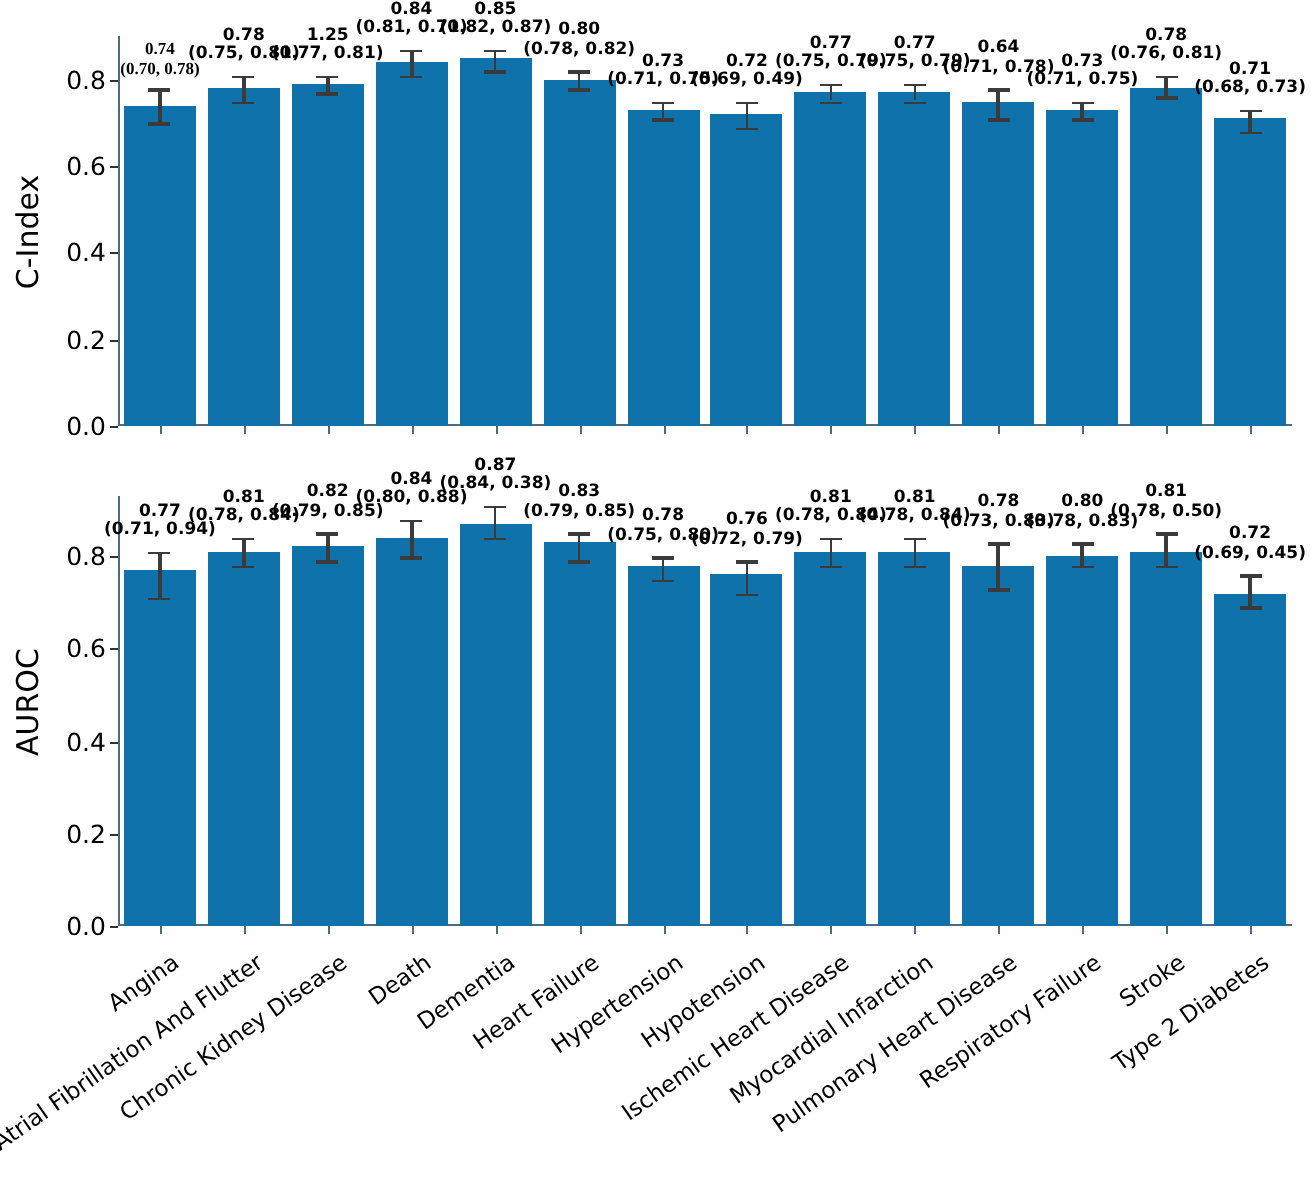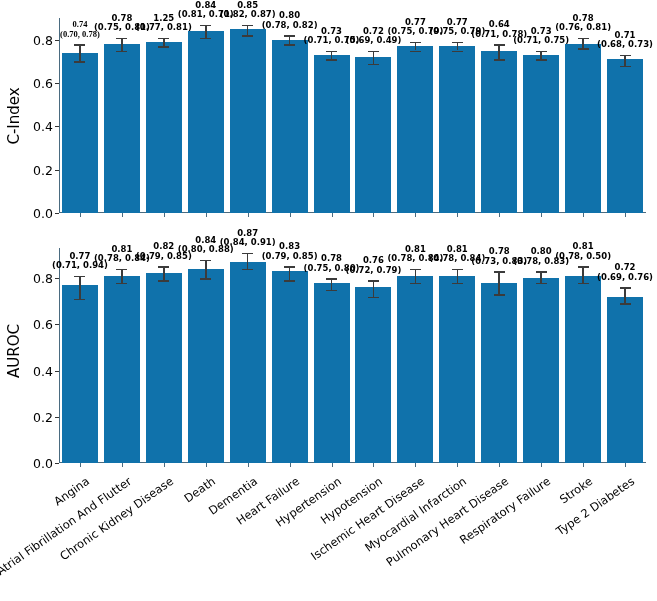--- a/index.html
+++ b/index.html
@@ -284,7 +284,7 @@
       <div class="xtick-mark" style="left: 205.75px; top: 231px;"></div>
       <div class="annot" style="left: 247.679px; top: -3.37634px;">
         <div>0.87</div>
-        <div>(0.84, 0.91)</div>
+        <div>(0.84, 0.38)</div>
       </div>
       <div class="xtick-mark" style="left: 247.679px; top: 231px;"></div>
       <div class="annot" style="left: 289.607px; top: 10.4946px;">

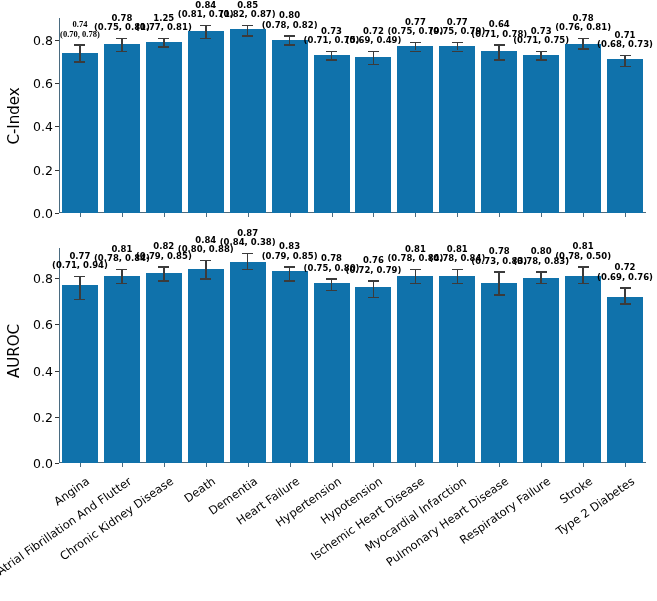--- a/index.html
+++ b/index.html
@@ -329,7 +329,7 @@
       <div class="xtick-mark" style="left: 583.107px; top: 231px;"></div>
       <div class="annot" style="left: 625.036px; top: 31.3011px;">
         <div>0.72</div>
-        <div>(0.69, 0.76)</div>
+        <div>(0.69, 0.45)</div>
       </div>
       <div class="xtick-mark" style="left: 625.036px; top: 231px;"></div>
     </div>

